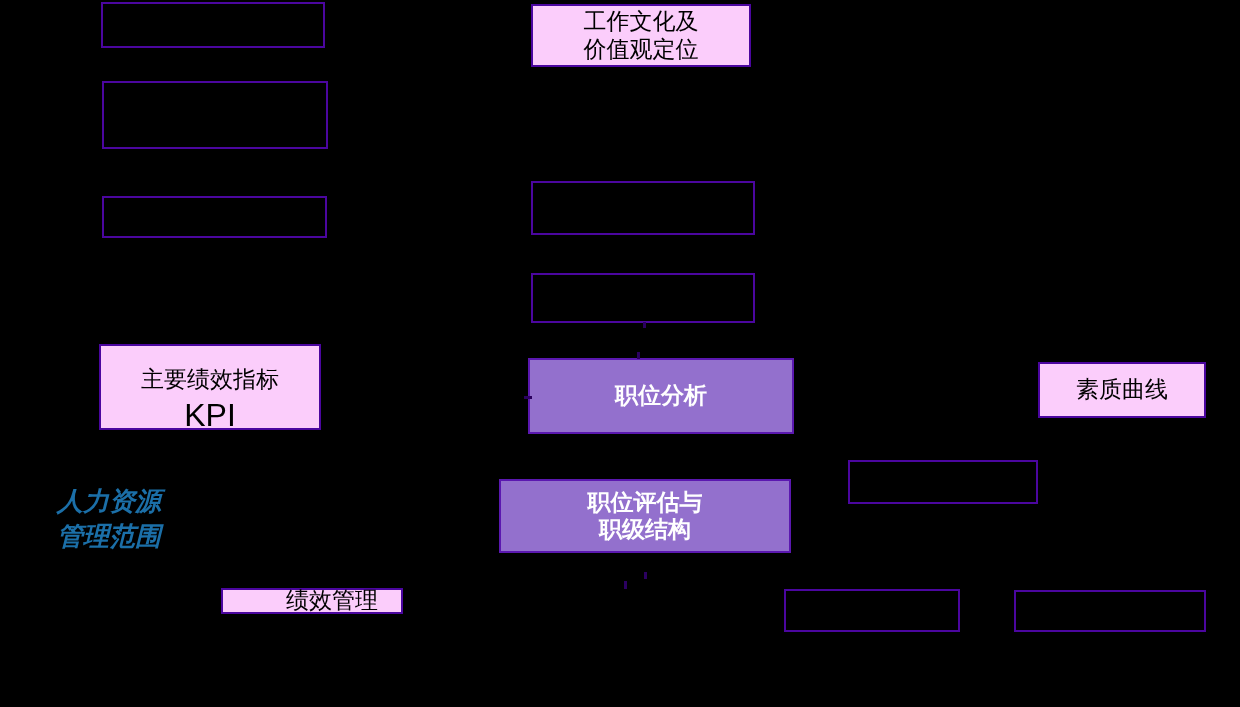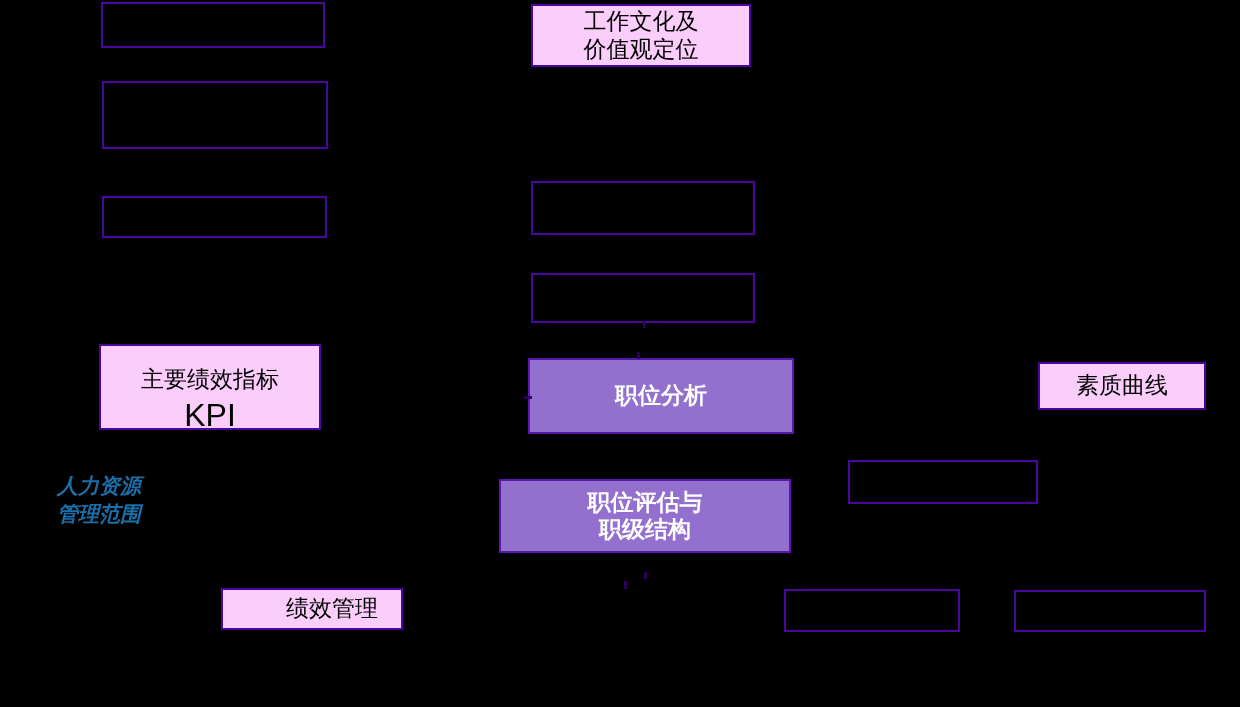--- a/index.html
+++ b/index.html
@@ -109,7 +109,7 @@
     <span>职位分析</span>
   </div>
 
-  <div class="node pink" style="left:1038px; top:362px; width:168px; height:48px;">
+  <div class="node pink" style="left:1038px; top:362px; width:168px; height:56px;">
     <span>素质曲线</span>
   </div>
 

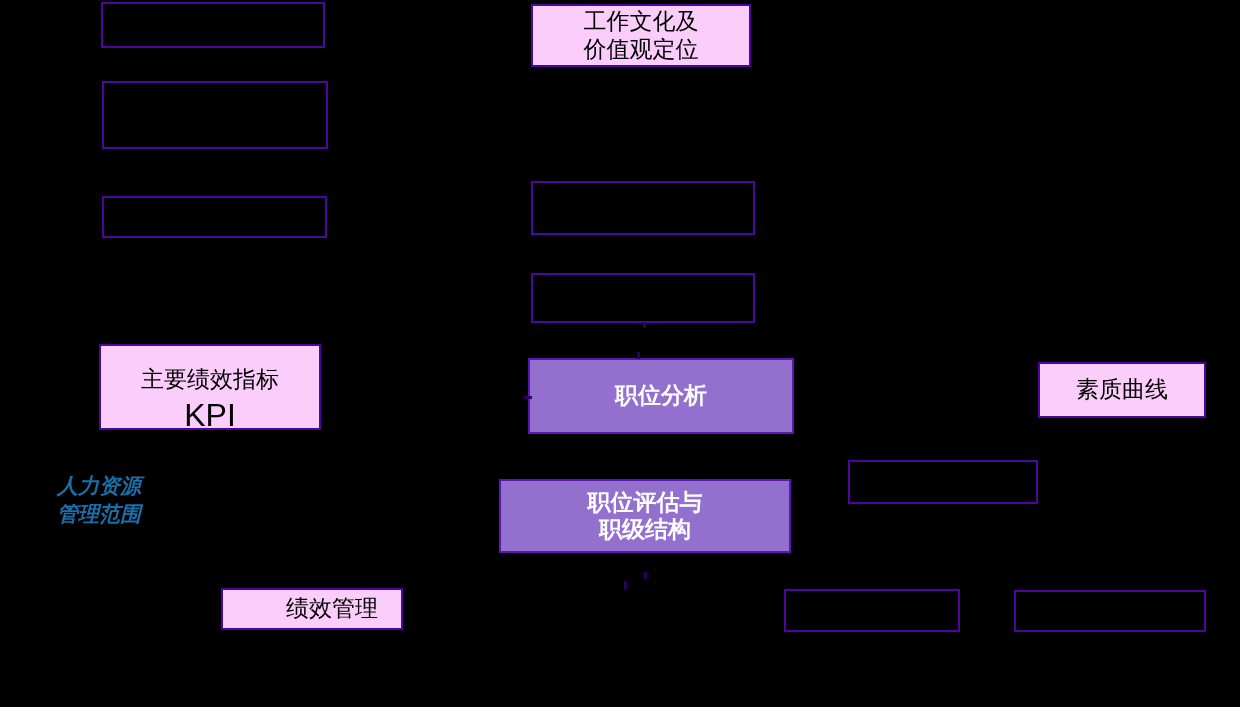--- a/index.html
+++ b/index.html
@@ -52,10 +52,11 @@
     color: #1B6FA8;
     font-style: italic;
     font-weight: bold;
-    font-size: 21px;
+    font-size: 26px;
     line-height: 1.35;
     white-space: pre-line;
     text-align: center;
+    margin-top: 12px;
   }
   .connector {
     position: absolute;

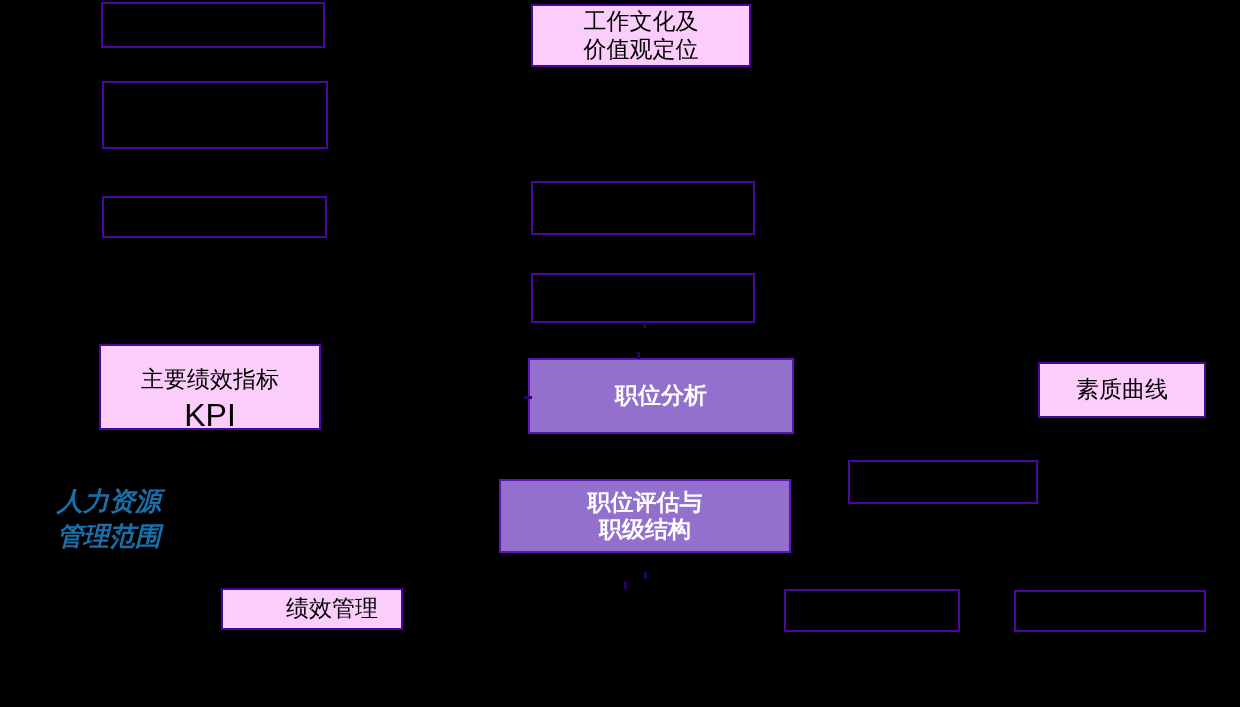--- a/index.html
+++ b/index.html
@@ -126,7 +126,7 @@
 职级结构</span>
   </div>
 
-  <div class="node pink" style="left:221px; top:588px; width:182px; height:42px;padding-left:40px;">
+  <div class="node pink" style="left:221px; top:588px; width:182px; height:26px;padding-left:40px;">
     <span>绩效管理</span>
   </div>
 

